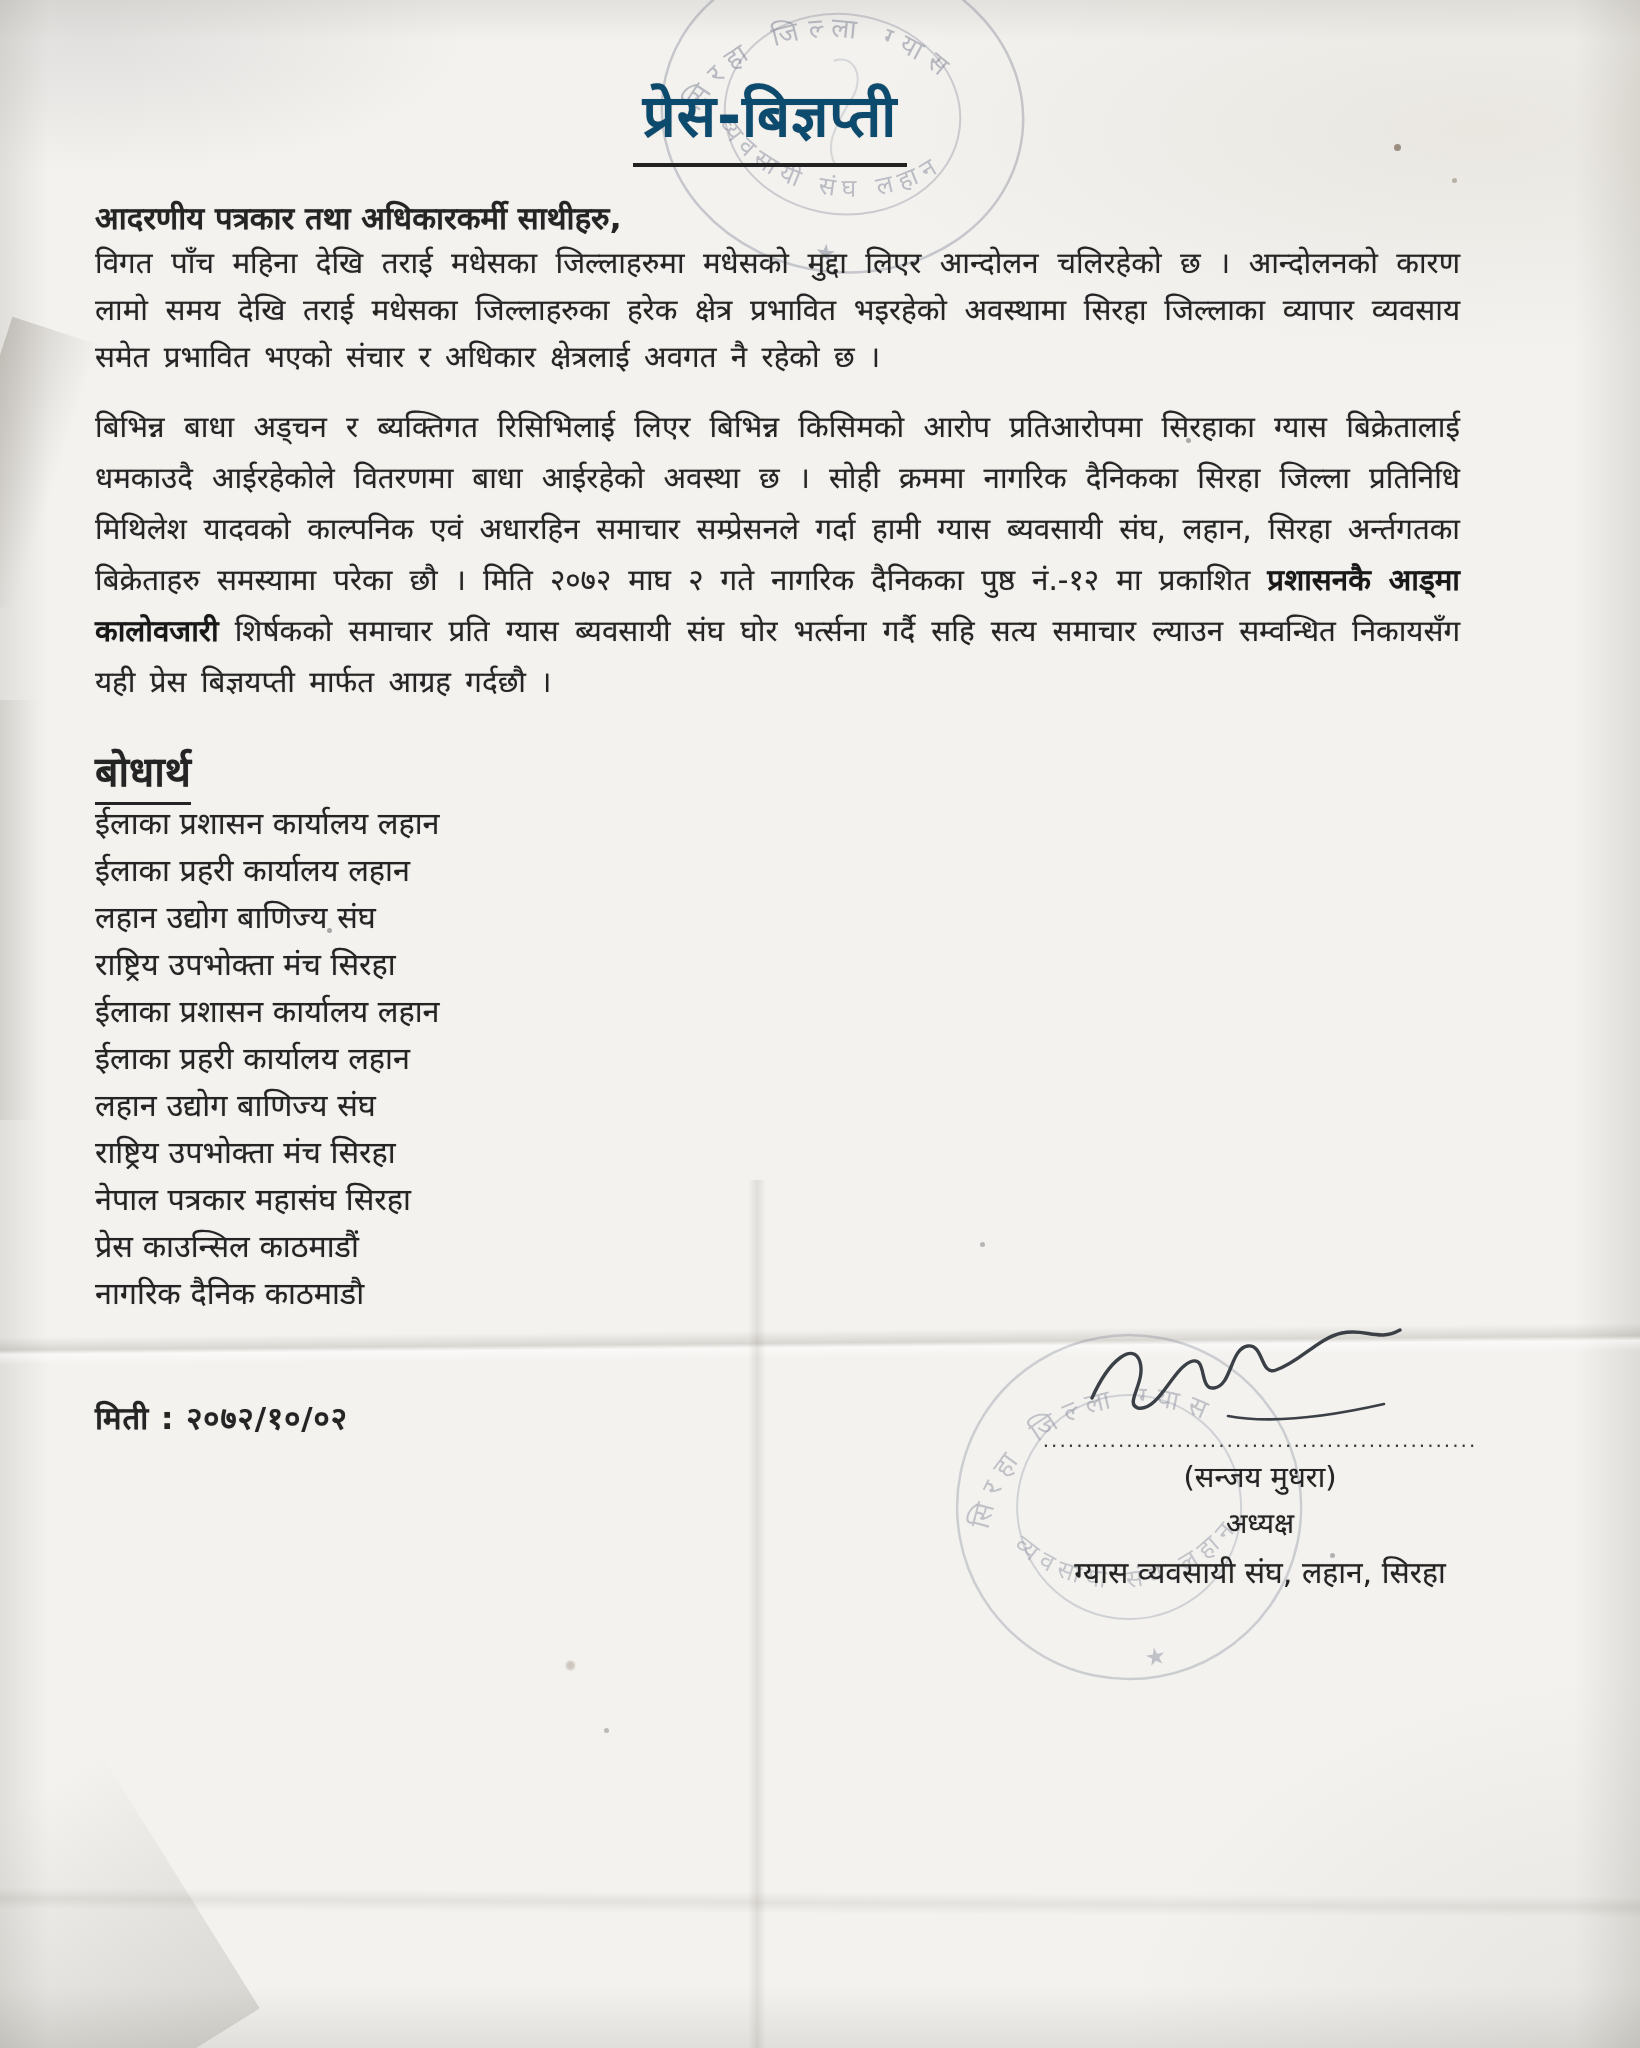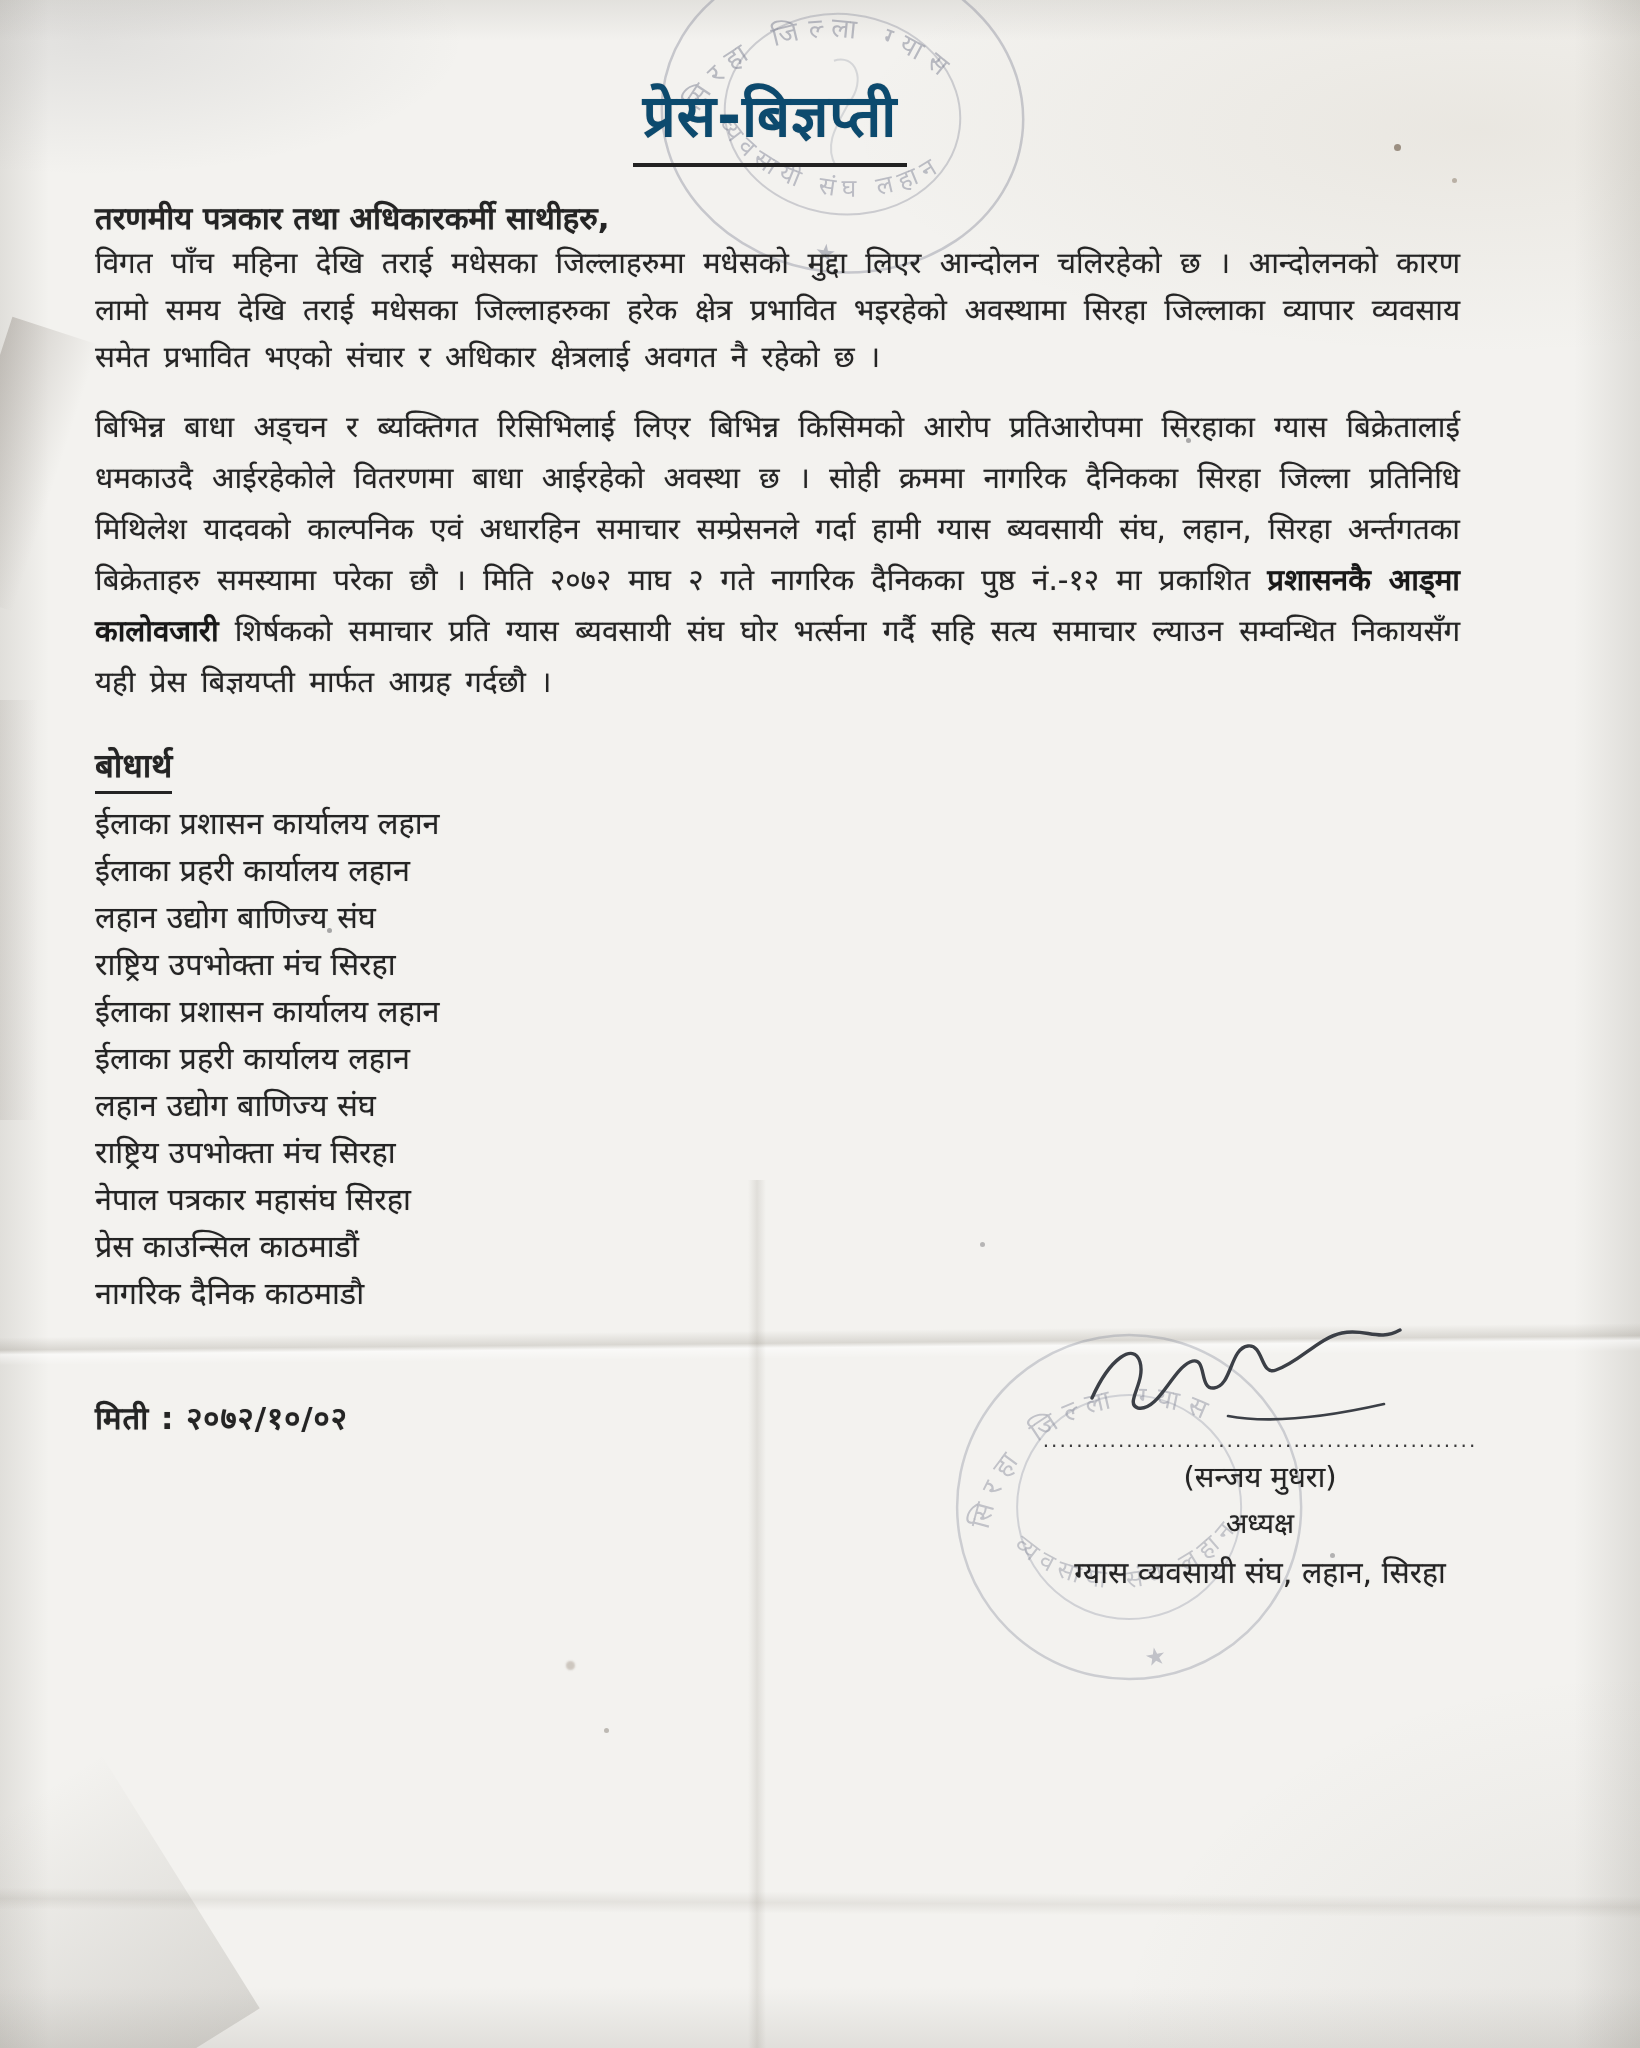--- a/index.html
+++ b/index.html
@@ -104,7 +104,7 @@
     <span class="title txt">प्रेस-बिज्ञप्ती</span>
   </div>
 
-  <div class="salutation txt">तरणमीय पत्रकार तथा अधिकारकर्मी साथीहरु,</div>
+  <div class="salutation txt">आदरणीय पत्रकार तथा अधिकारकर्मी साथीहरु,</div>
 
   <div class="para para1 txt">विगत पाँच महिना देखि तराई मधेसका जिल्लाहरुमा मधेसको मुद्दा लिएर आन्दोलन चलिरहेको छ । आन्दोलनको कारण लामो समय देखि तराई मधेसका जिल्लाहरुका हरेक क्षेत्र प्रभावित भइरहेको अवस्थामा सिरहा जिल्लाका व्यापार व्यवसाय समेत प्रभावित भएको संचार र अधिकार क्षेत्रलाई अवगत नै रहेको छ ।</div>
 

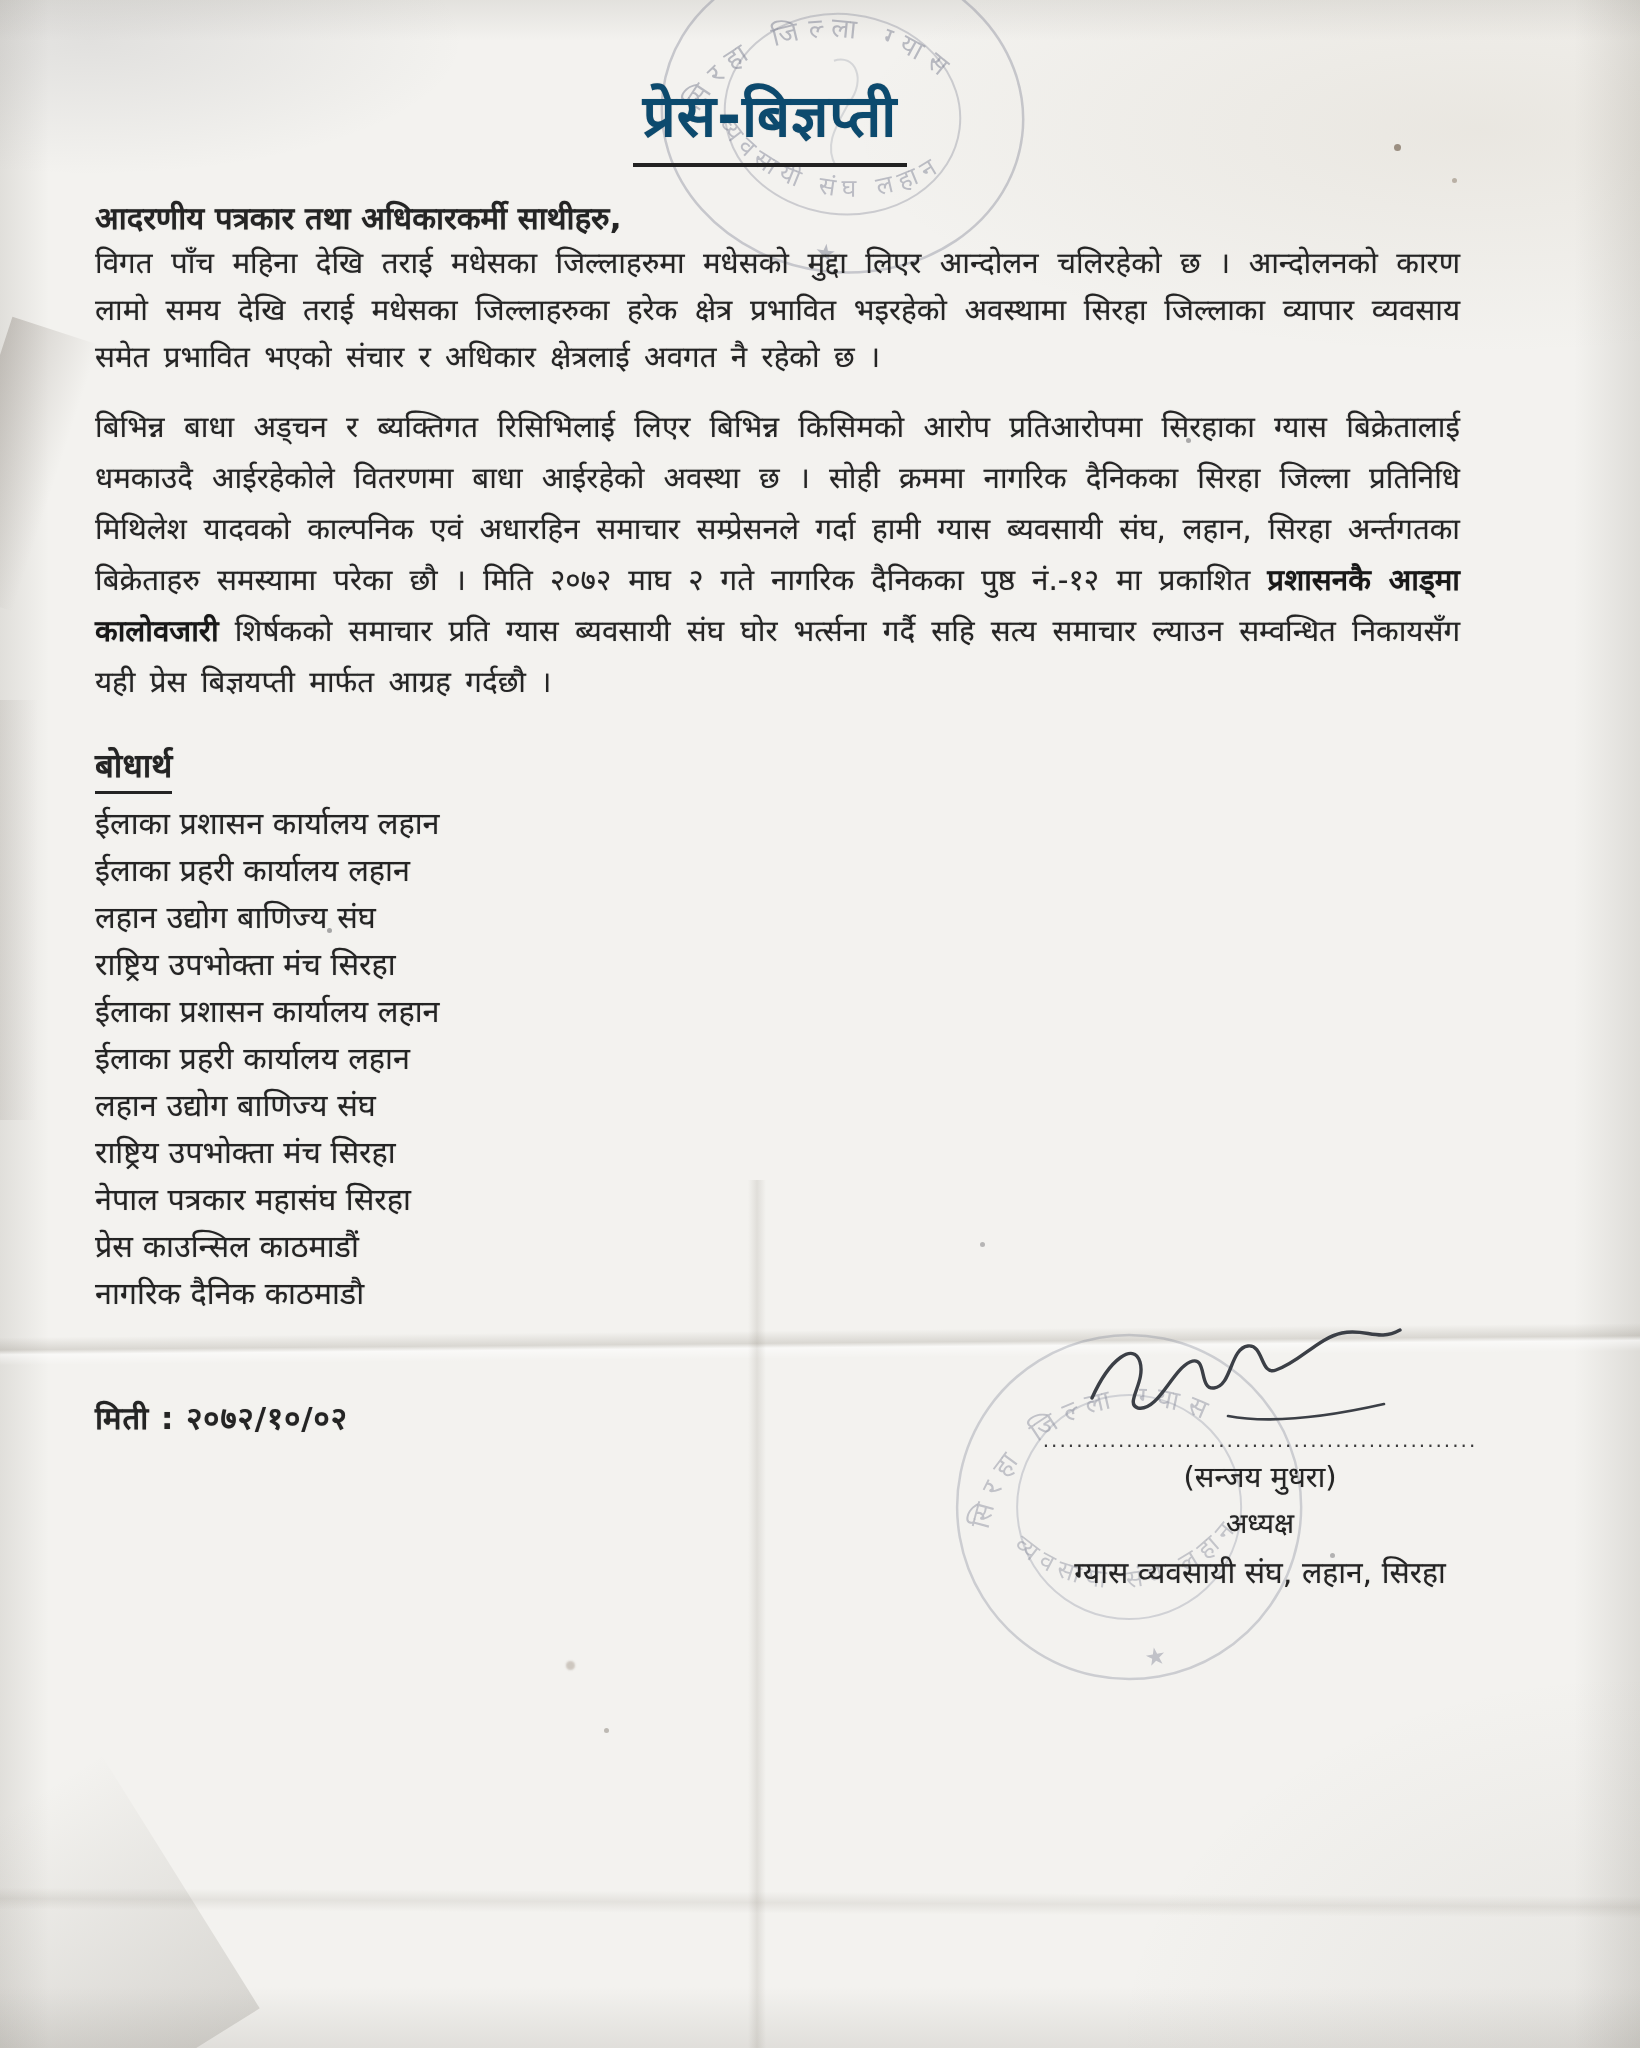--- a/index.html
+++ b/index.html
@@ -55,7 +55,7 @@
   .para1{top:240px;}
   .para2{top:402px;line-height:51px;}
   .para b{font-weight:bold;color:#181818;}
-  .bodhartha-heading{position:absolute;top:742px;left:95px;font-size:33px;font-weight:bold;
+  .bodhartha-heading{position:absolute;top:742px;left:95px;font-size:41px;font-weight:bold;
     border-bottom:3px solid #242424;padding-bottom:4px;}
   .bodhartha-list{position:absolute;top:800px;left:95px;font-size:30.5px;line-height:47px;}
   .date-line{position:absolute;top:1396px;left:95px;font-size:31px;font-weight:bold;letter-spacing:1px;}

